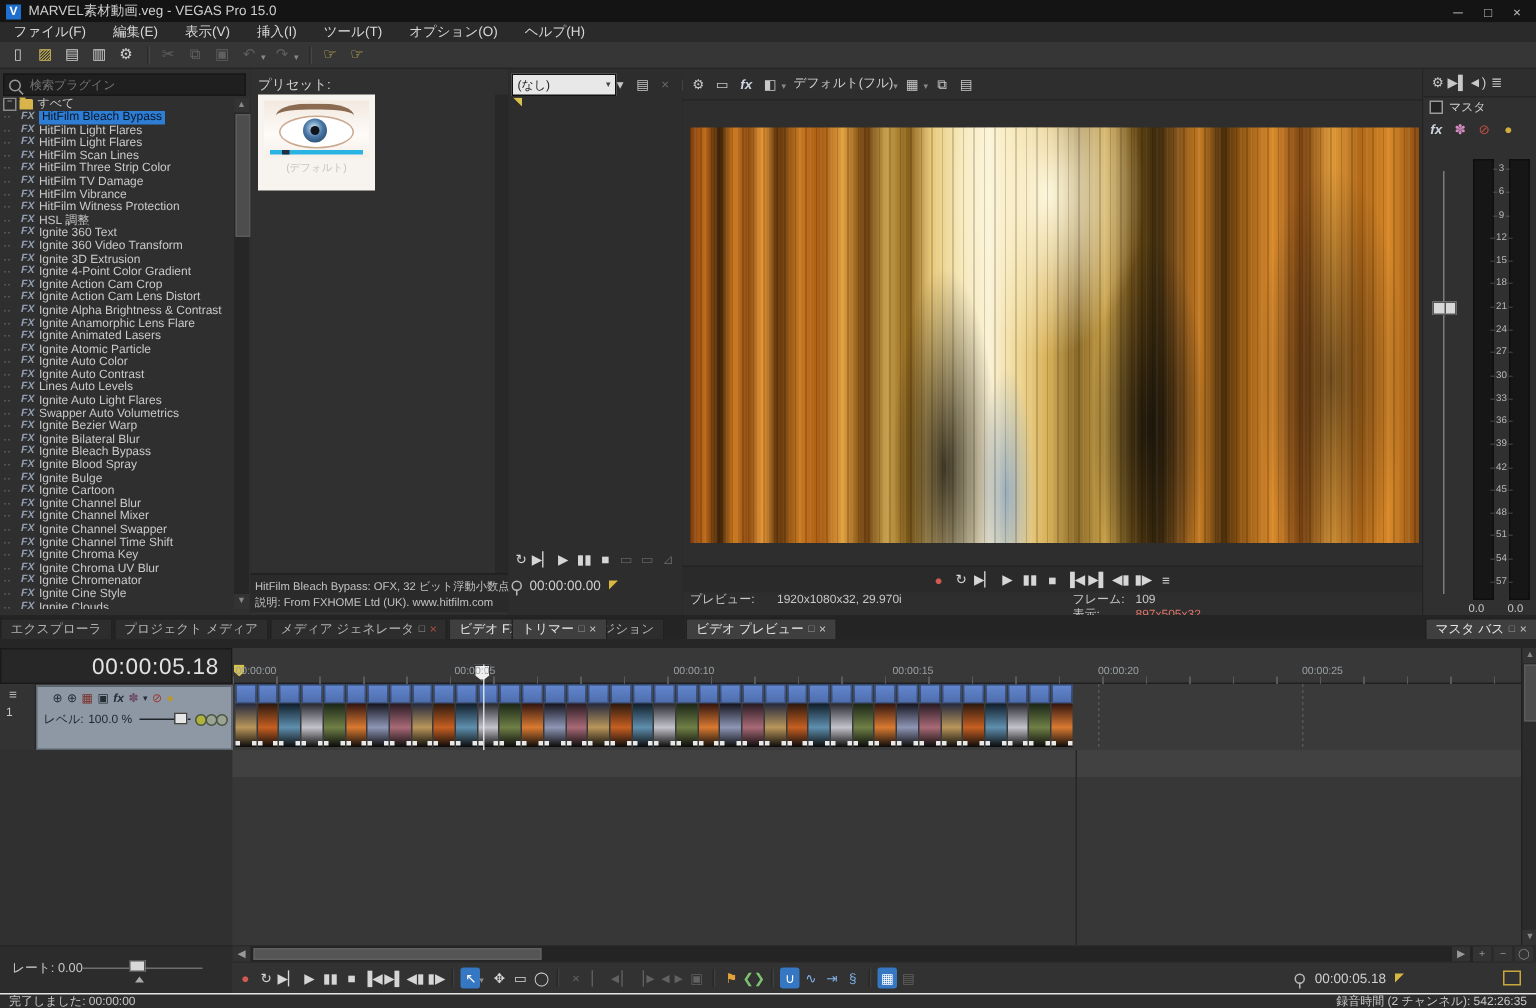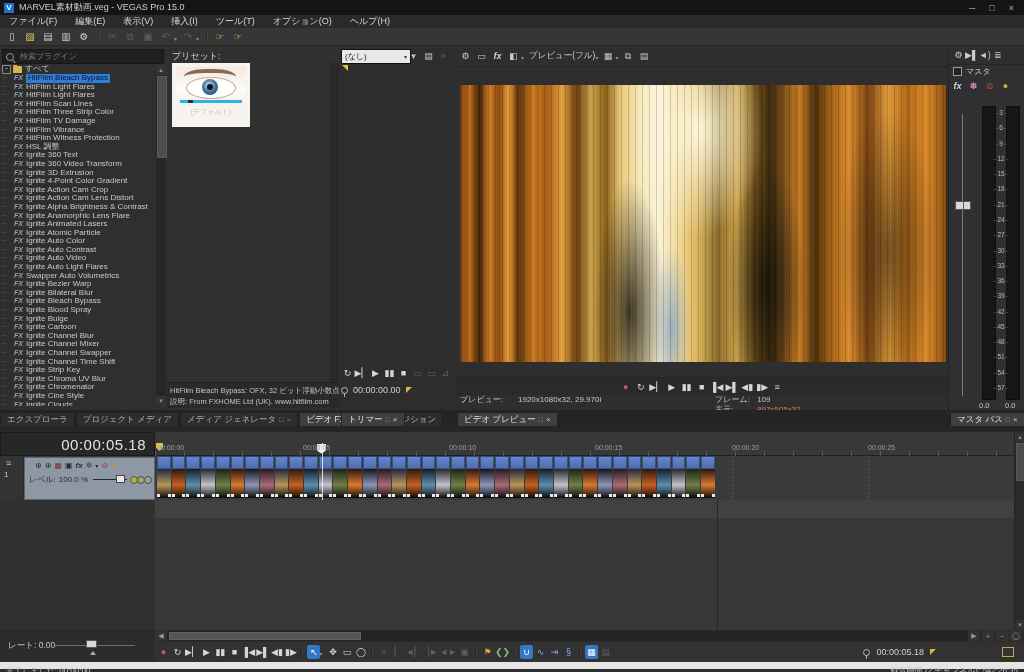--- a/index.html
+++ b/index.html
@@ -493,7 +493,7 @@
     <span class="ico fx-it">fx</span>
     <span class="ico">◧</span>
     <span class="mini-dd">▾</span>
-    <span id="pv-quality">プレビュー(フル)</span>
+    <span id="pv-quality">デフォルト(フル)</span>
     <span class="mini-dd">▾</span>
     <span class="ico">▦</span>
     <span class="mini-dd">▾</span>

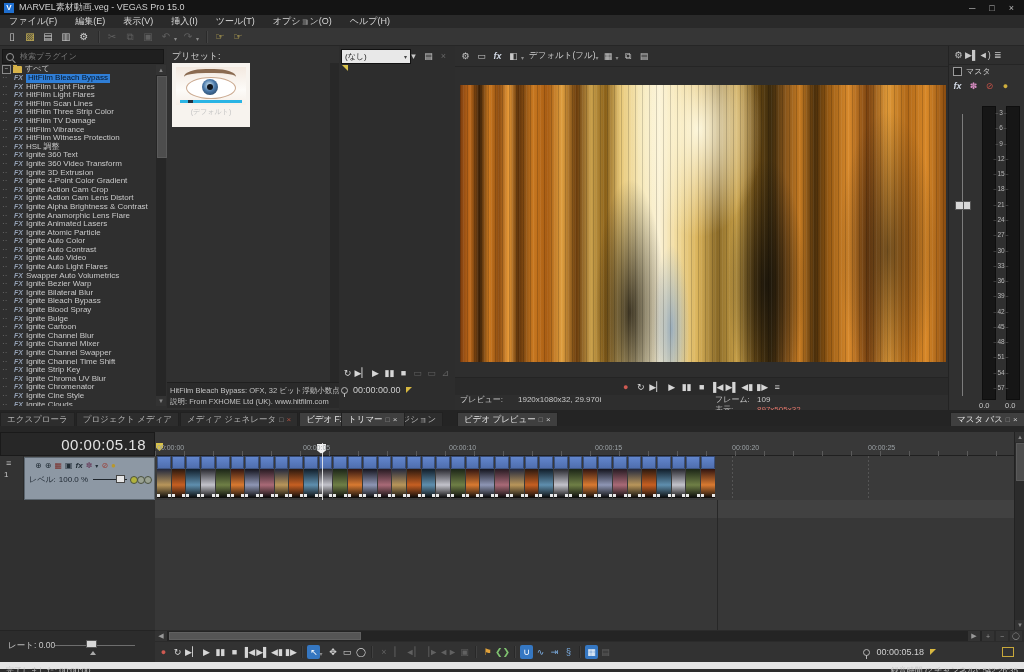--- a/index.html
+++ b/index.html
@@ -342,7 +342,7 @@
       <div class="fxrow">
         <span class="tree">··</span>
         <span class="fxbadge">FX</span>
-        <span>Ignite Auto Video</span>
+        <span>Lines Auto Levels</span>
       </div>
       <div class="fxrow">
         <span class="tree">··</span>

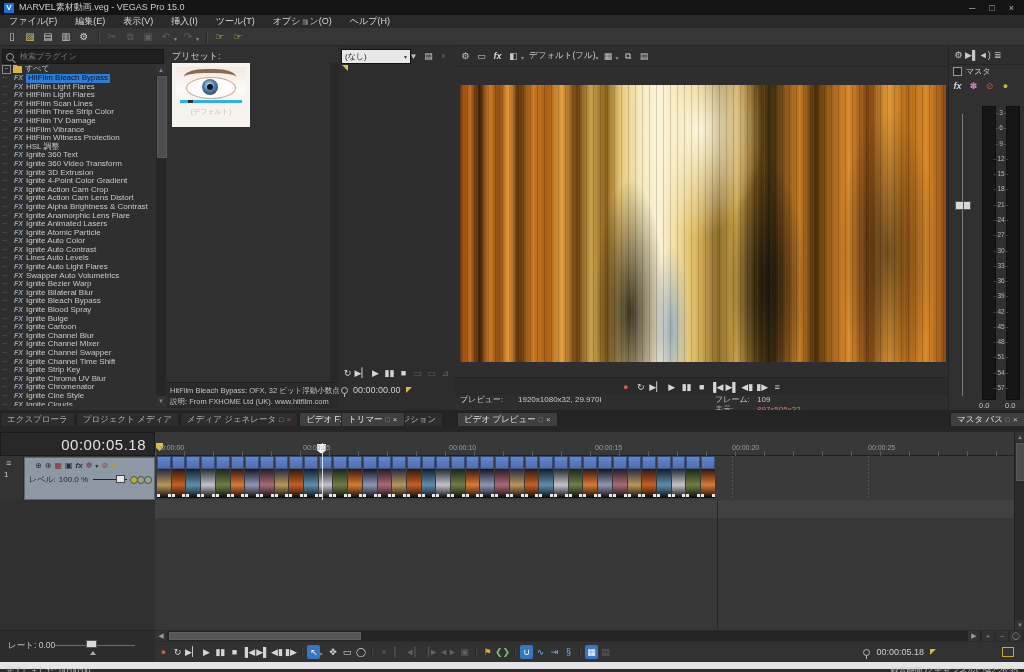--- a/index.html
+++ b/index.html
@@ -407,7 +407,7 @@
       <div class="fxrow">
         <span class="tree">··</span>
         <span class="fxbadge">FX</span>
-        <span>Ignite Strip Key</span>
+        <span>Ignite Chroma Key</span>
       </div>
       <div class="fxrow">
         <span class="tree">··</span>

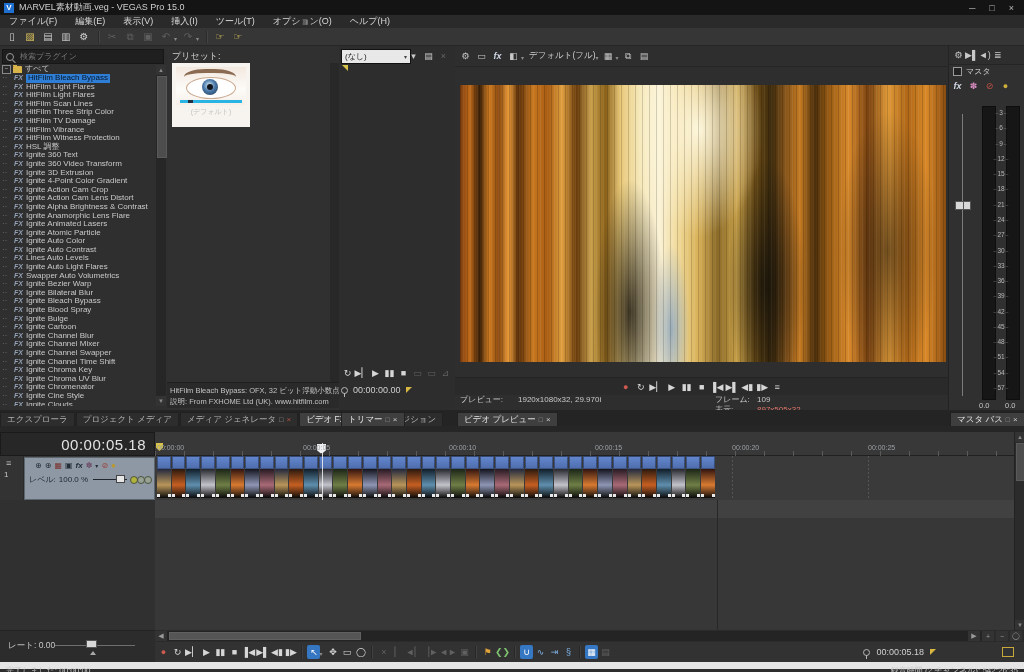--- a/index.html
+++ b/index.html
@@ -179,7 +179,7 @@
   #tr-frameico{width:10px;height:8px;border:1px solid #c8a83a;}
 
   
-  #statusbar{left:0;top:662px;width:1024px;height:10px;background:#2d2d2d;border-top:7px solid #e5e5e5;font-size:8px;color:#c6c6c6;display:flex;align-items:center;justify-content:space-between;padding:0 6px;box-sizing:border-box;gap:26px;}
+  #statusbar{left:0;top:662px;width:1024px;height:10px;background:#2d2d2d;border-top:1px solid #e5e5e5;font-size:8px;color:#c6c6c6;display:flex;align-items:center;justify-content:space-between;padding:0 6px;box-sizing:border-box;gap:26px;}
 </style>
 </head>
 <body class="nosel">

